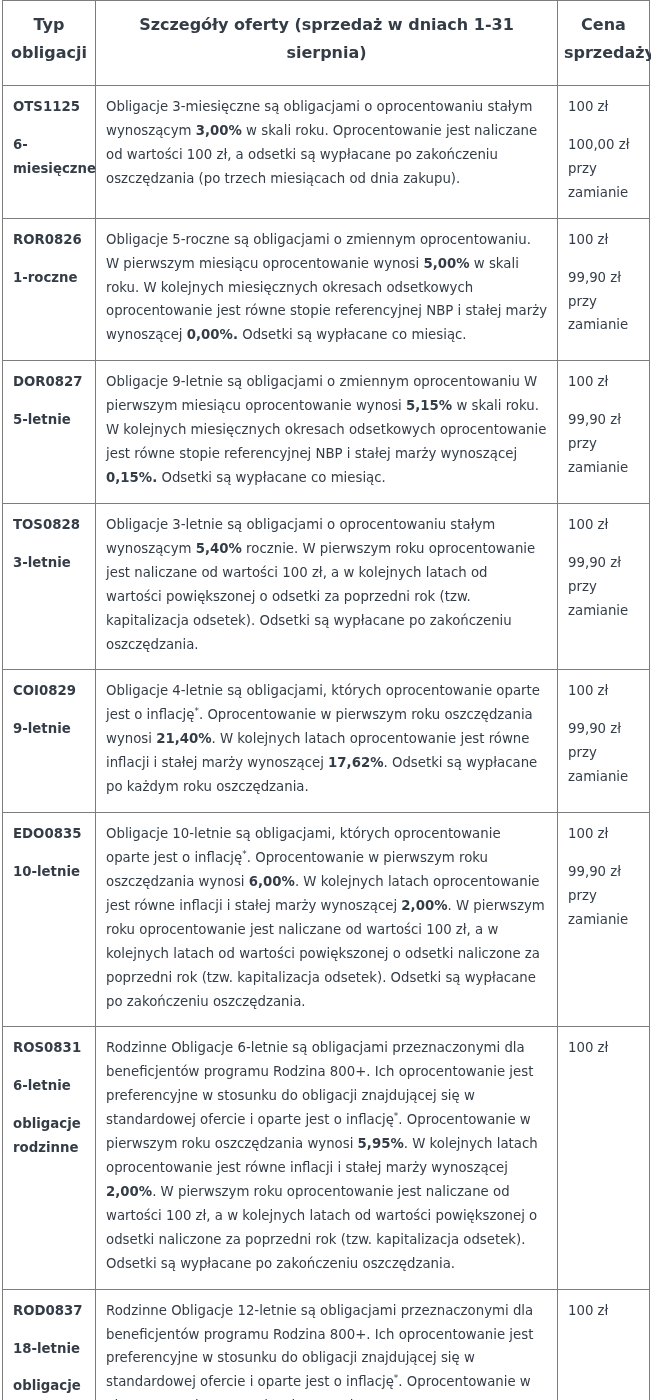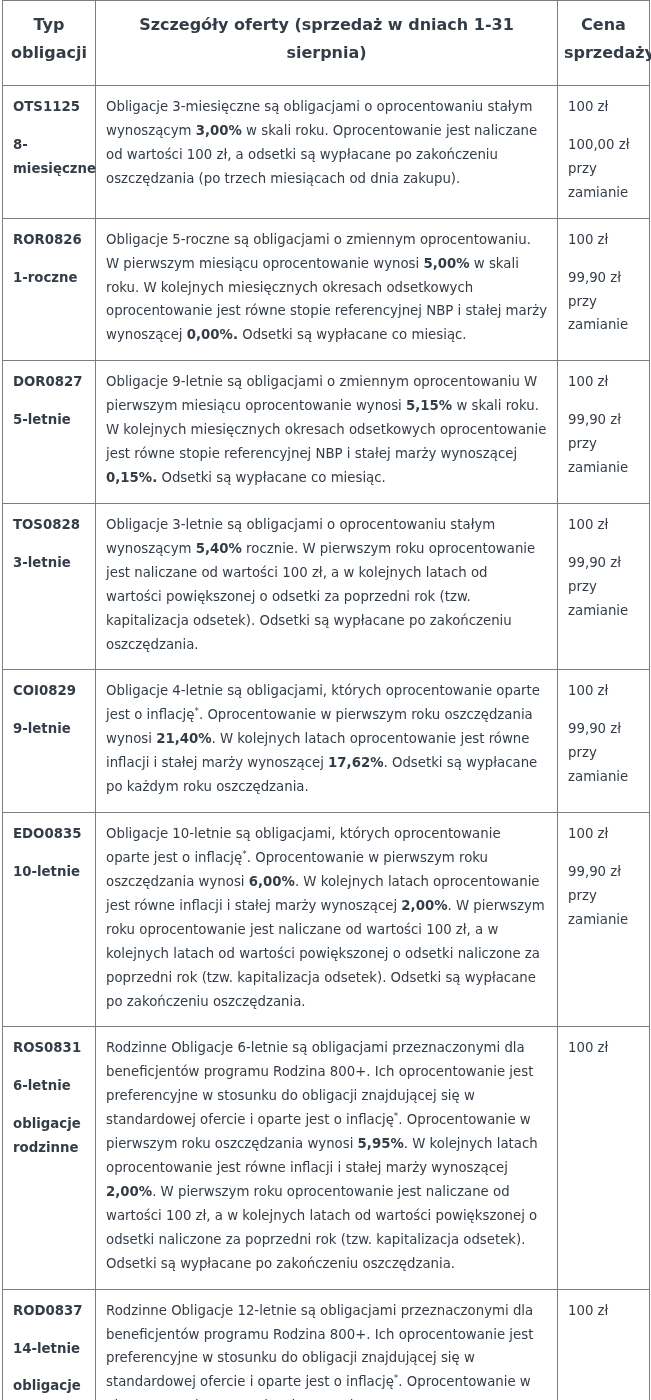--- a/index.html
+++ b/index.html
@@ -81,7 +81,7 @@
         <tr>
     <td class="col-type">
       <p>OTS1125</p>
-      <p>8-miesięczne</p>
+      <p>6-miesięczne</p>
 
     </td>
     <td class="col-details">

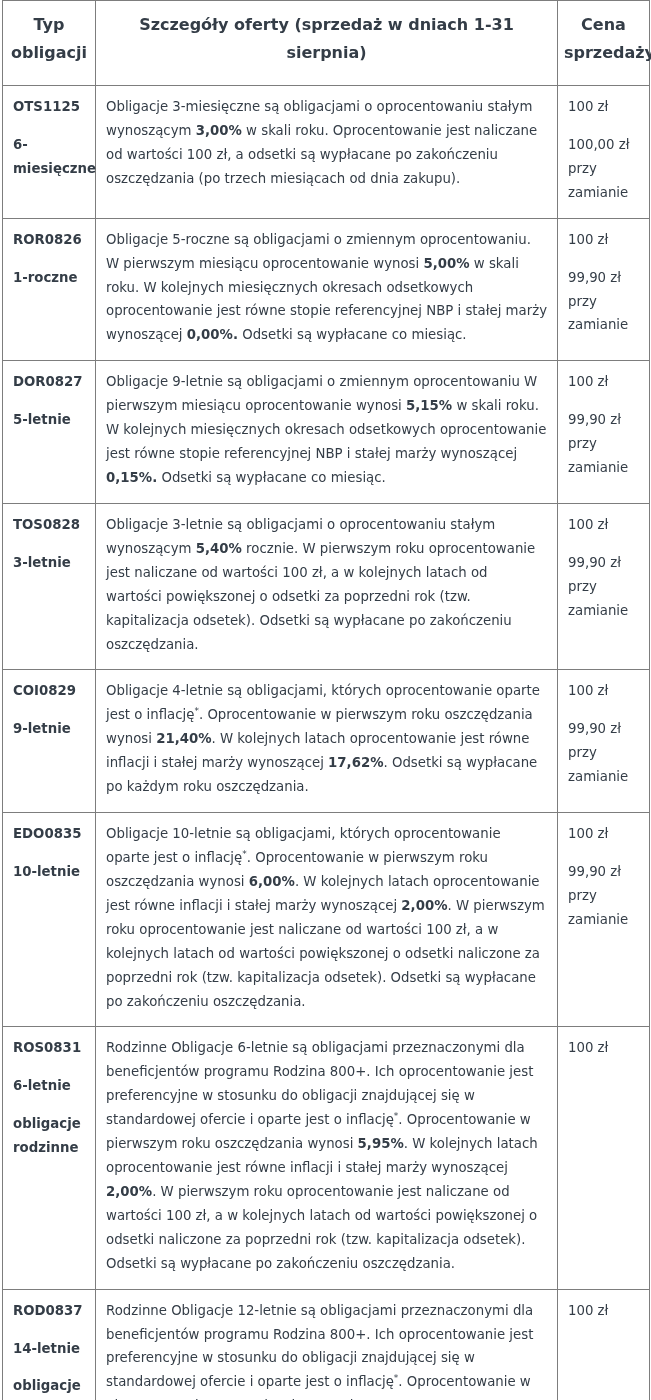--- a/index.html
+++ b/index.html
@@ -179,7 +179,7 @@
         <tr>
     <td class="col-type">
       <p>ROD0837</p>
-      <p>14-letnie</p>
+      <p>18-letnie</p>
       <p>obligacje rodzinne</p>
     </td>
     <td class="col-details">

